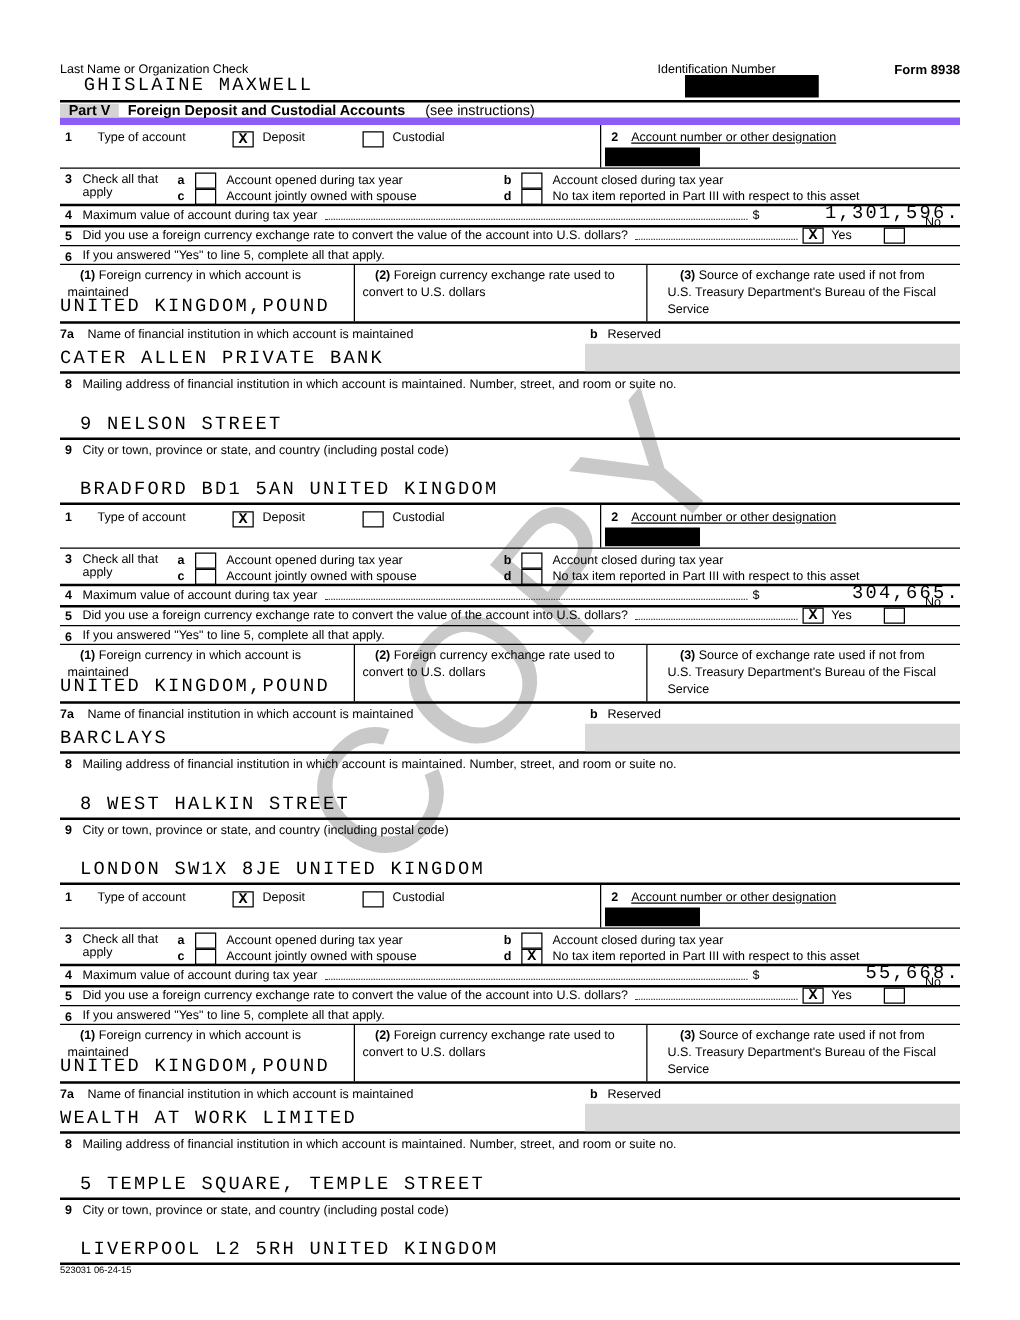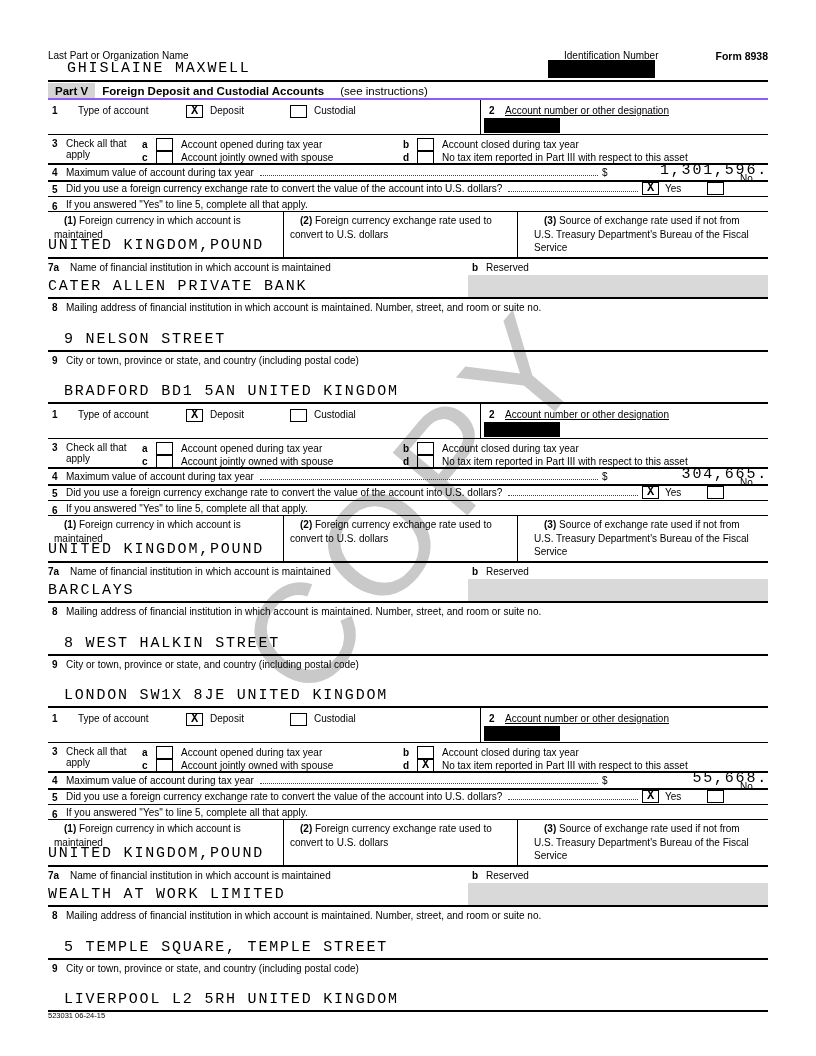--- a/index.html
+++ b/index.html
@@ -119,7 +119,7 @@
   <div class="content">
 
     <div class="form-header">
-      <div class="fh-left-label">Last Part or Organization Name</div>
+      <div class="fh-left-label">Last Name or Organization Check</div>
       <div class="fh-name val">GHISLAINE MAXWELL</div>
       <div class="fh-id-label">Identification Number</div>
       <div class="fh-id-box"></div>

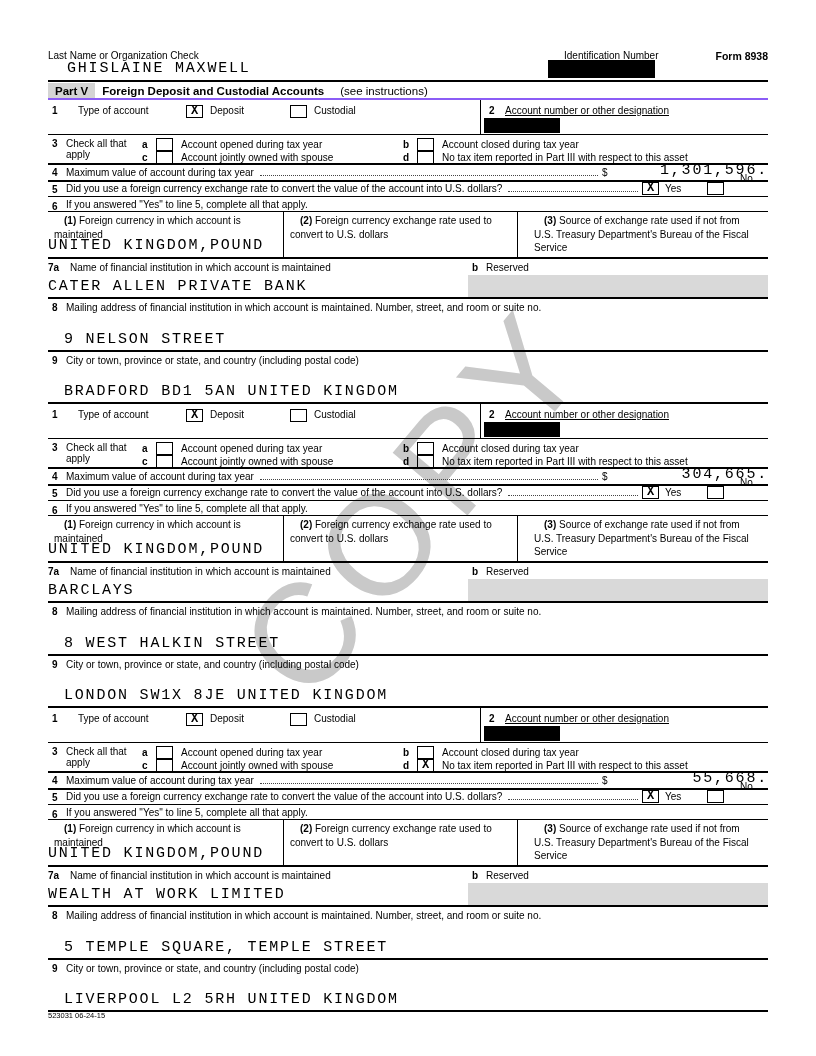--- a/index.html
+++ b/index.html
@@ -18,7 +18,7 @@
   .form-header { position:relative; height:37px; border-bottom:2px solid #000; }
   .fh-left-label { position:absolute; left:0; top:5px; }
   .fh-name { position:absolute; left:19px; top:15px; }
-  .fh-id-label { position:absolute; left:516px; top:5px; }
+  .fh-id-label { position:absolute; left:478px; top:5px; }
   .fh-id-box { position:absolute; left:500px; top:15px; width:107px; height:18px; background:#000; }
   .fh-form { position:absolute; right:0; top:5px; font-weight:bold; font-size:10.5px; }
 

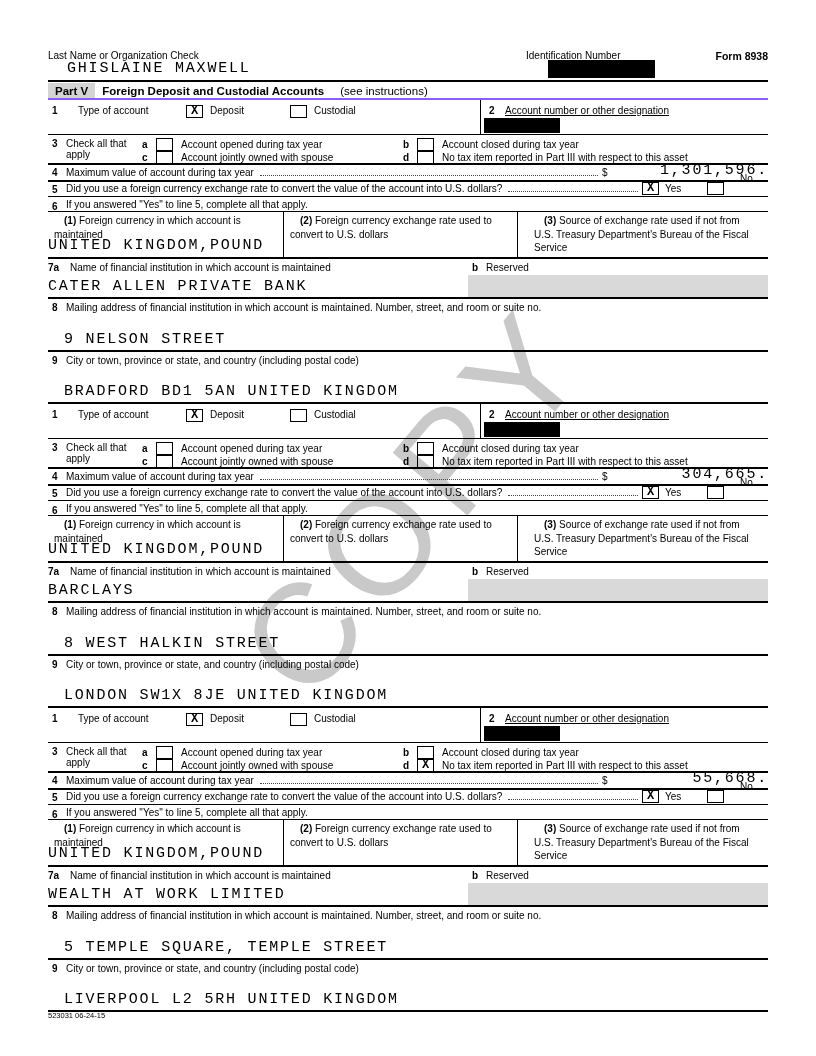--- a/index.html
+++ b/index.html
@@ -23,7 +23,7 @@
   .fh-form { position:absolute; right:0; top:5px; font-weight:bold; font-size:10.5px; }
 
   
-  .part-bar { display:flex; align-items:stretch; height:17px; border-bottom:2px solid #8b5cf6;
+  .part-bar { display:flex; align-items:stretch; height:17px; border-bottom:6px solid #8b5cf6;
     margin-top:1px; font-size:11.5px; }
   .part-label { background:#d4d4d4; font-weight:bold; padding:0 7px; display:flex; align-items:center; }
   .part-title { font-weight:bold; margin-left:7px; display:flex; align-items:center; }

